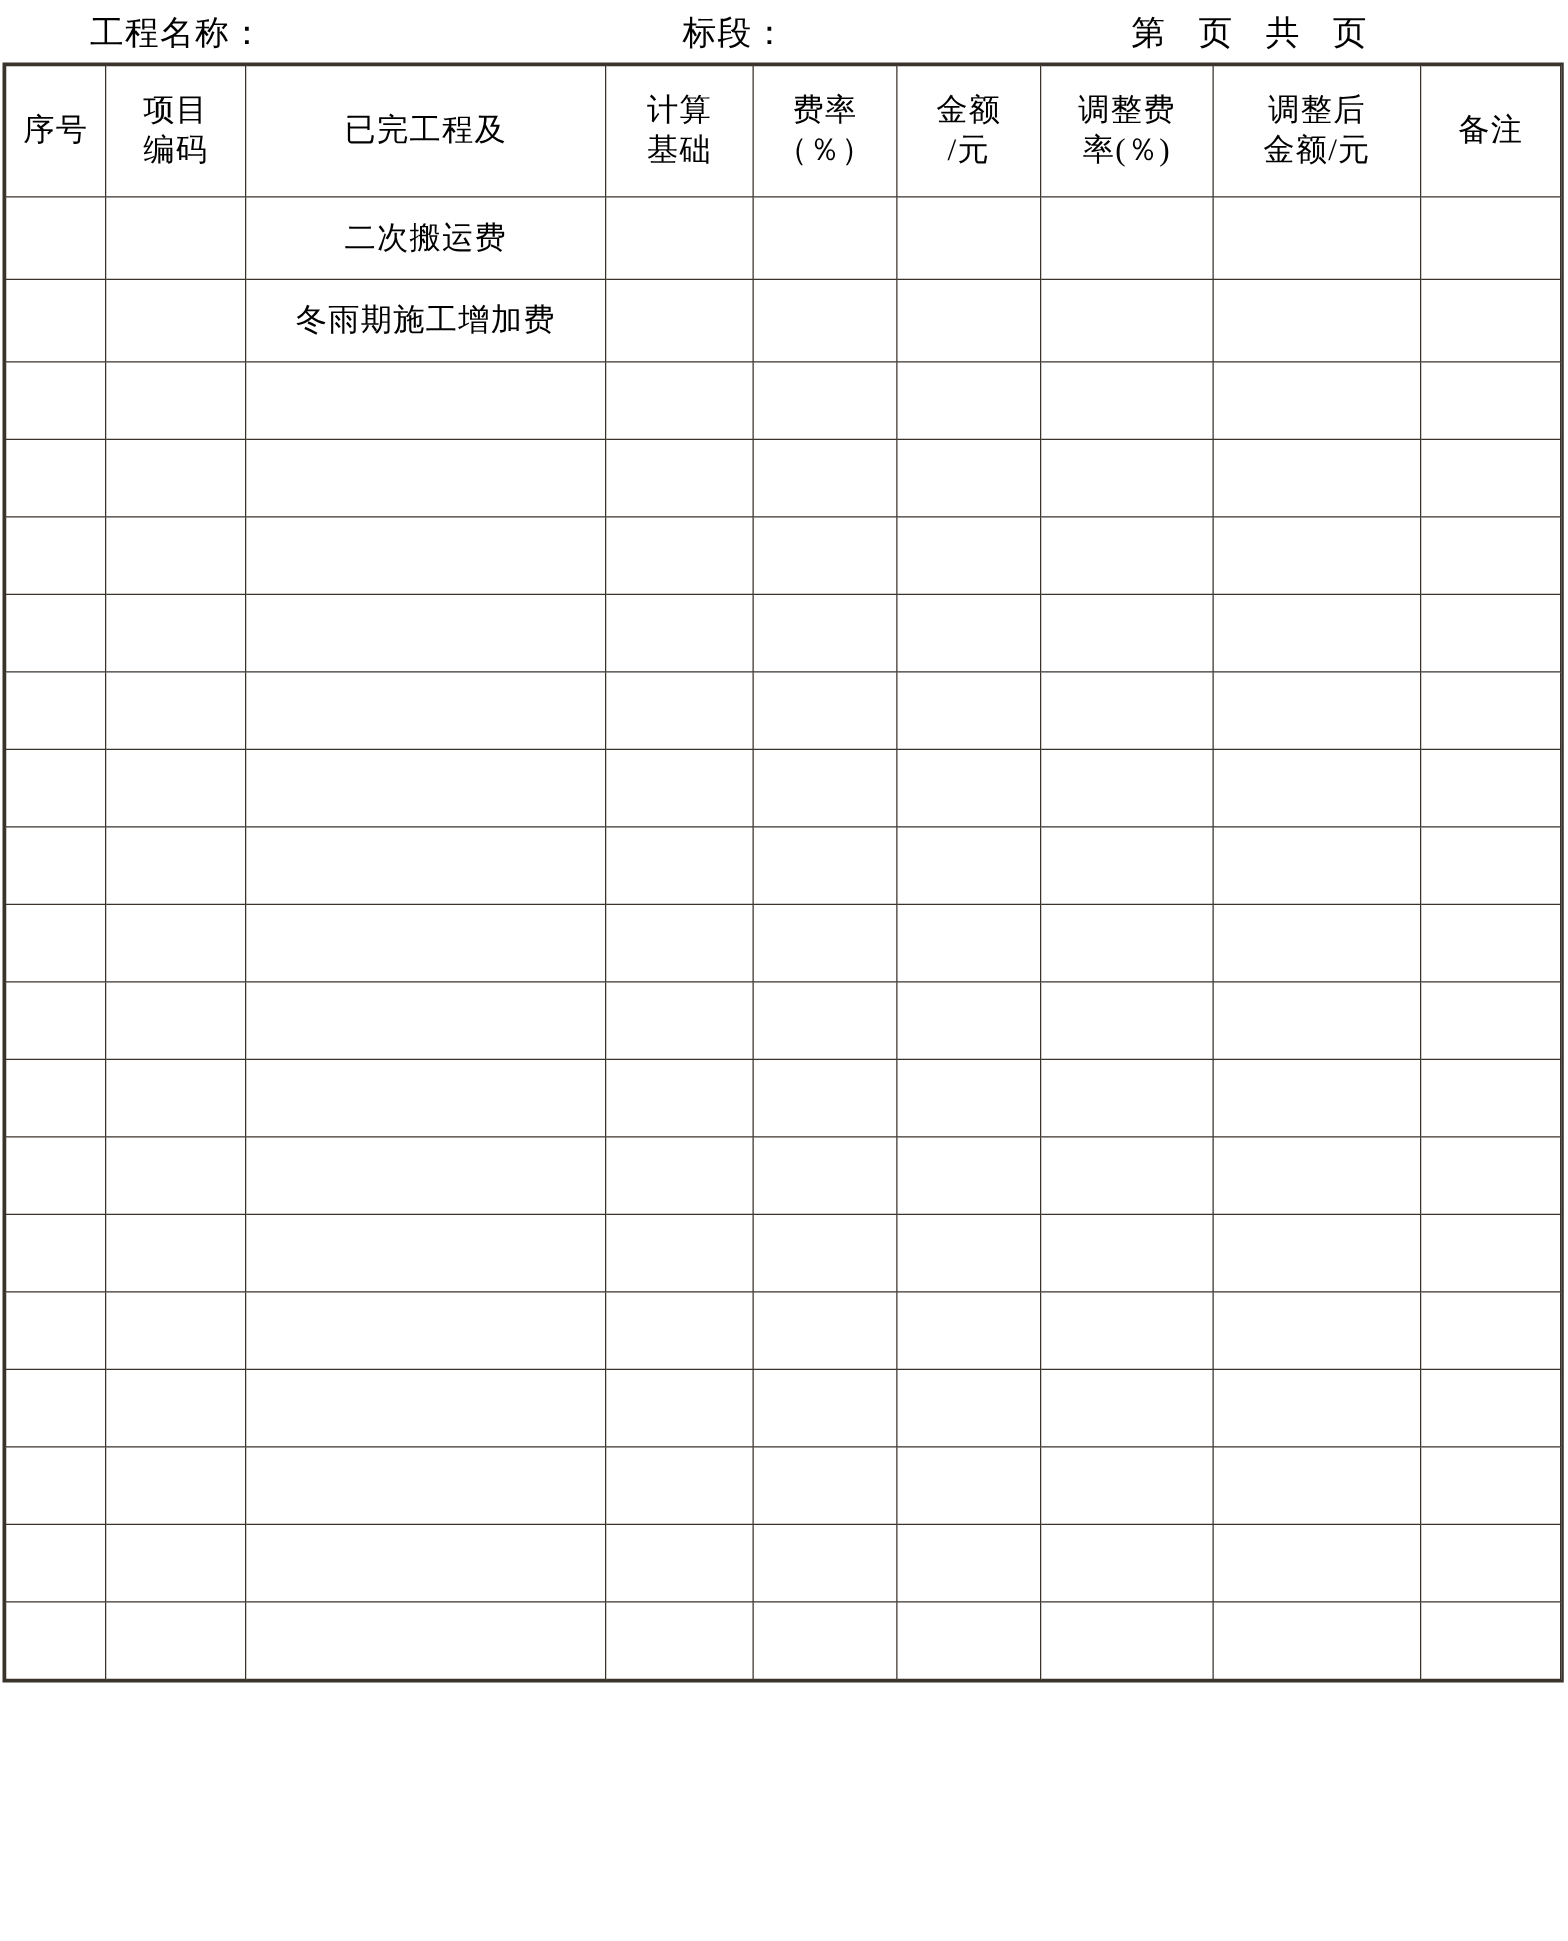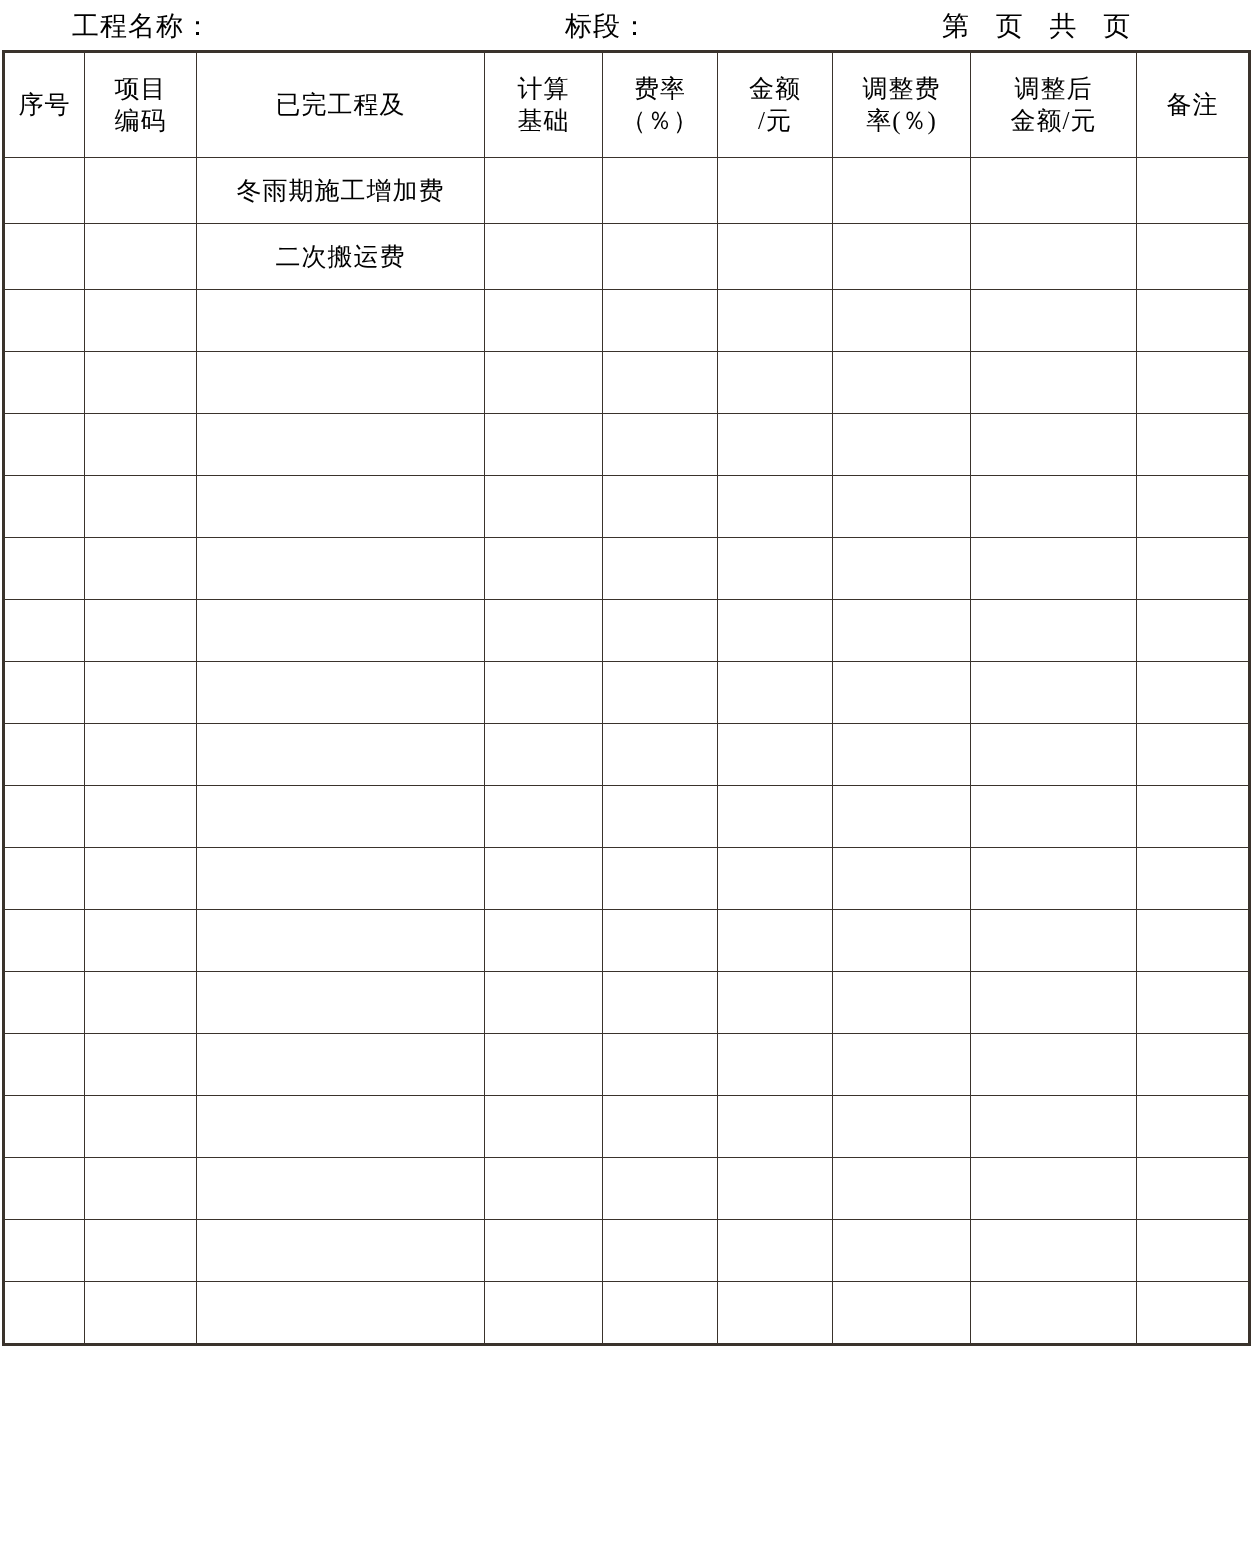--- a/index.html
+++ b/index.html
@@ -41,7 +41,7 @@
   }
   .hdr-section {
     position: absolute;
-    left: 565px;
+    left: 546px;
     top: 8px;
     white-space: nowrap;
   }

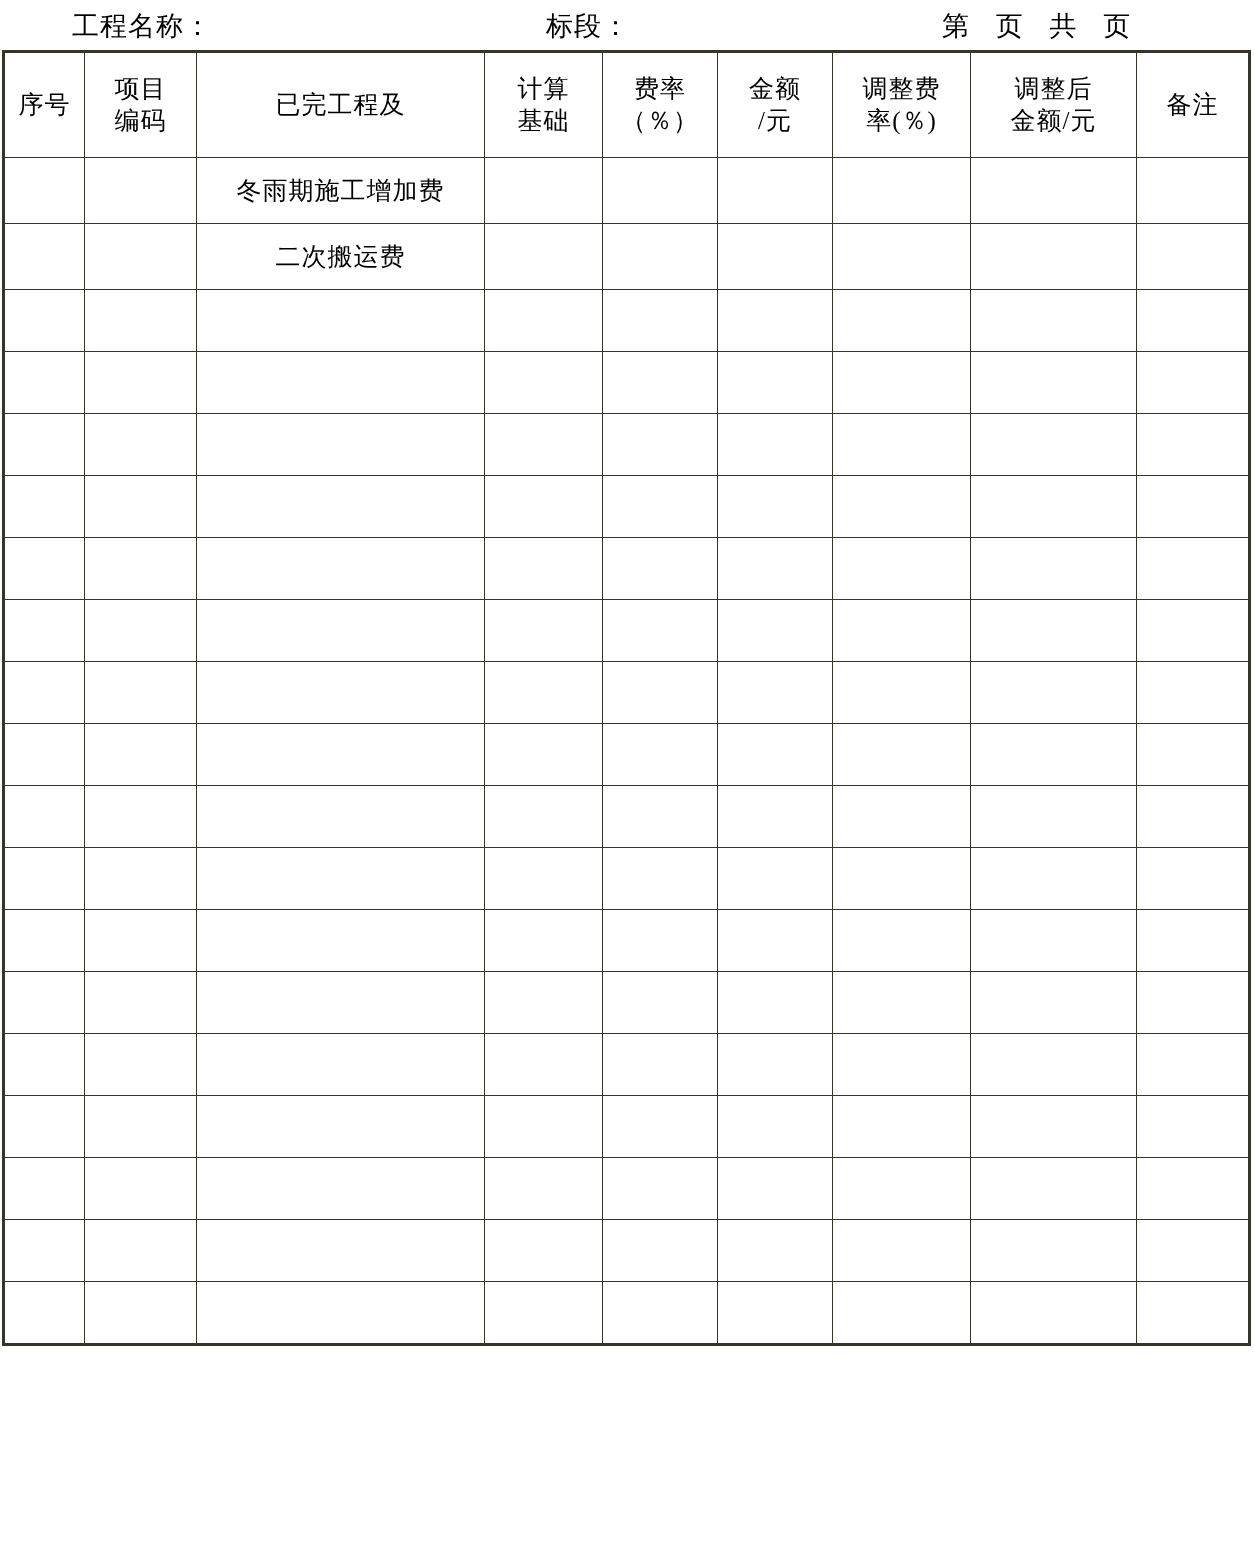--- a/index.html
+++ b/index.html
@@ -51,7 +51,6 @@
     top: 8px;
     white-space: nowrap;
     letter-spacing: 10px;
-    margin-left: 37px;
   }
 
   

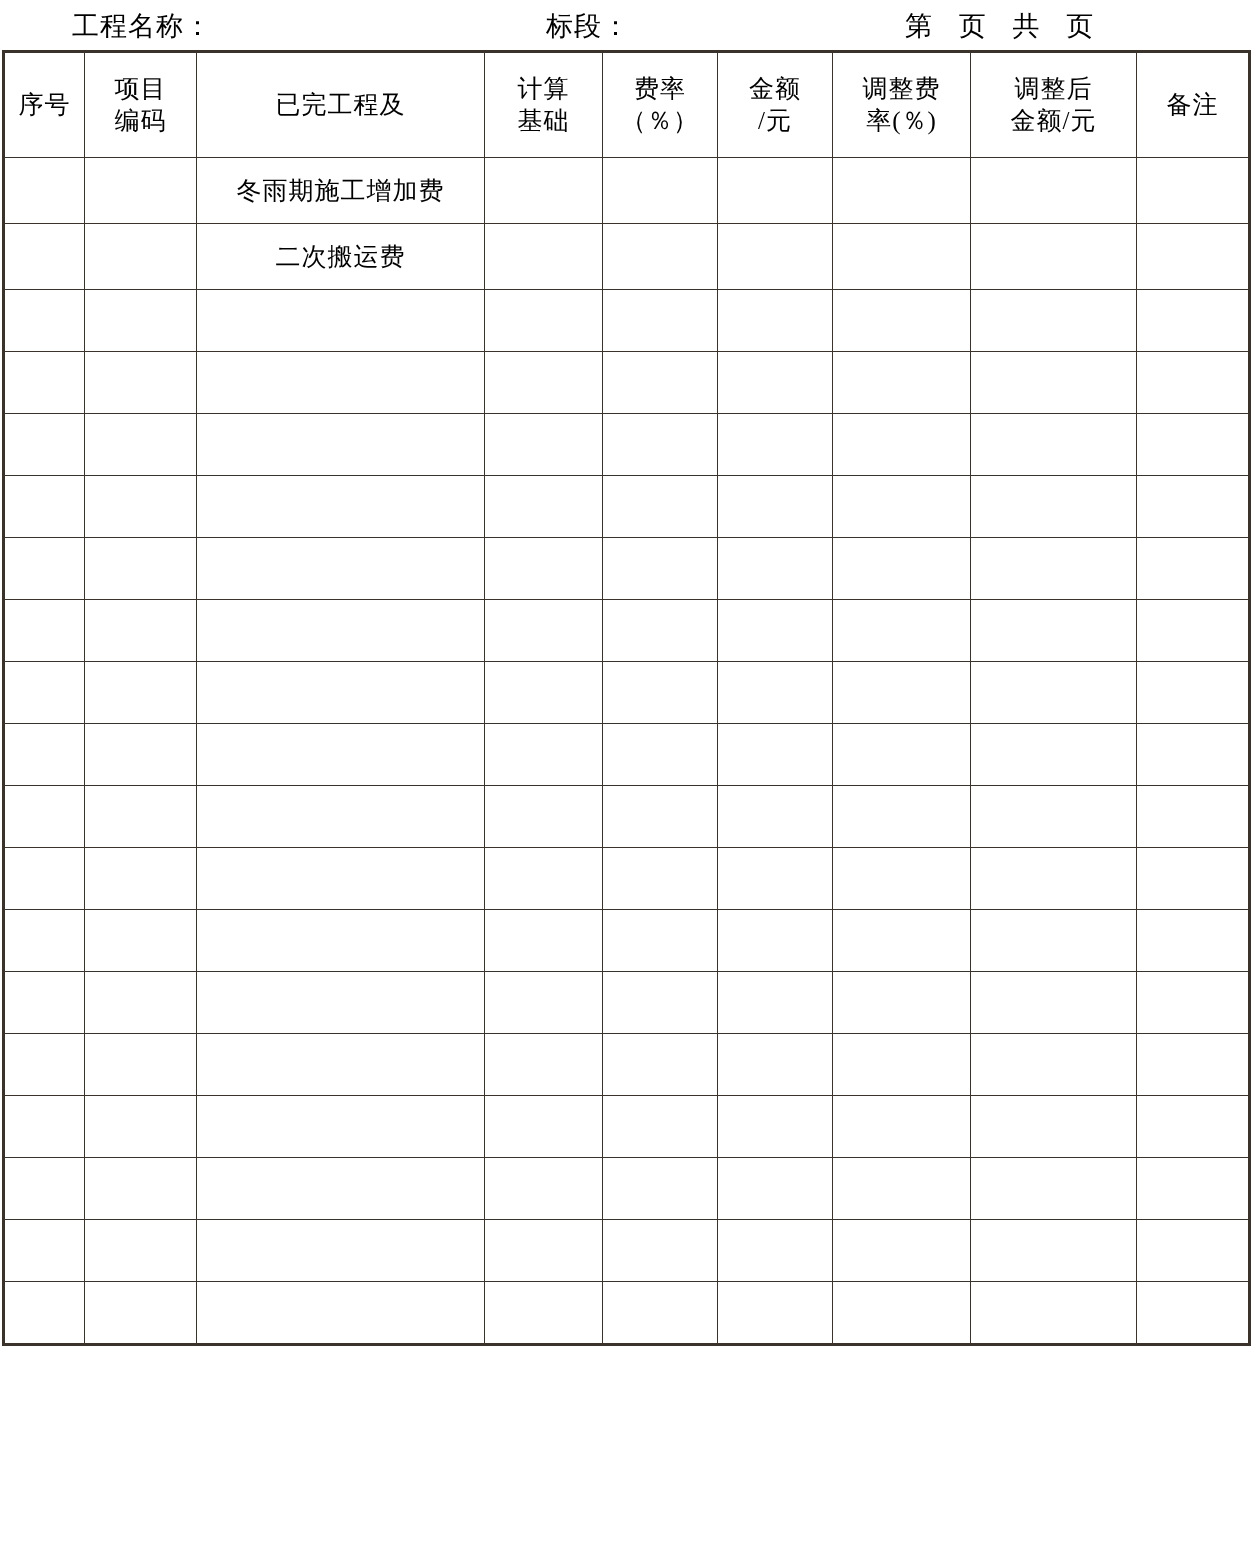--- a/index.html
+++ b/index.html
@@ -157,19 +157,19 @@
       <tr class="r-fee">
         <td></td>
         <td></td>
+        <td class="name-cell">二次搬运费</td>
+        <td></td>
+        <td></td>
+        <td></td>
+        <td></td>
+        <td></td>
+        <td></td>
+      </tr>
+
+      <tr class="r-fee">
+        <td></td>
+        <td></td>
         <td class="name-cell">冬雨期施工增加费</td>
-        <td></td>
-        <td></td>
-        <td></td>
-        <td></td>
-        <td></td>
-        <td></td>
-      </tr>
-
-      <tr class="r-fee">
-        <td></td>
-        <td></td>
-        <td class="name-cell">二次搬运费</td>
         <td></td>
         <td></td>
         <td></td>

